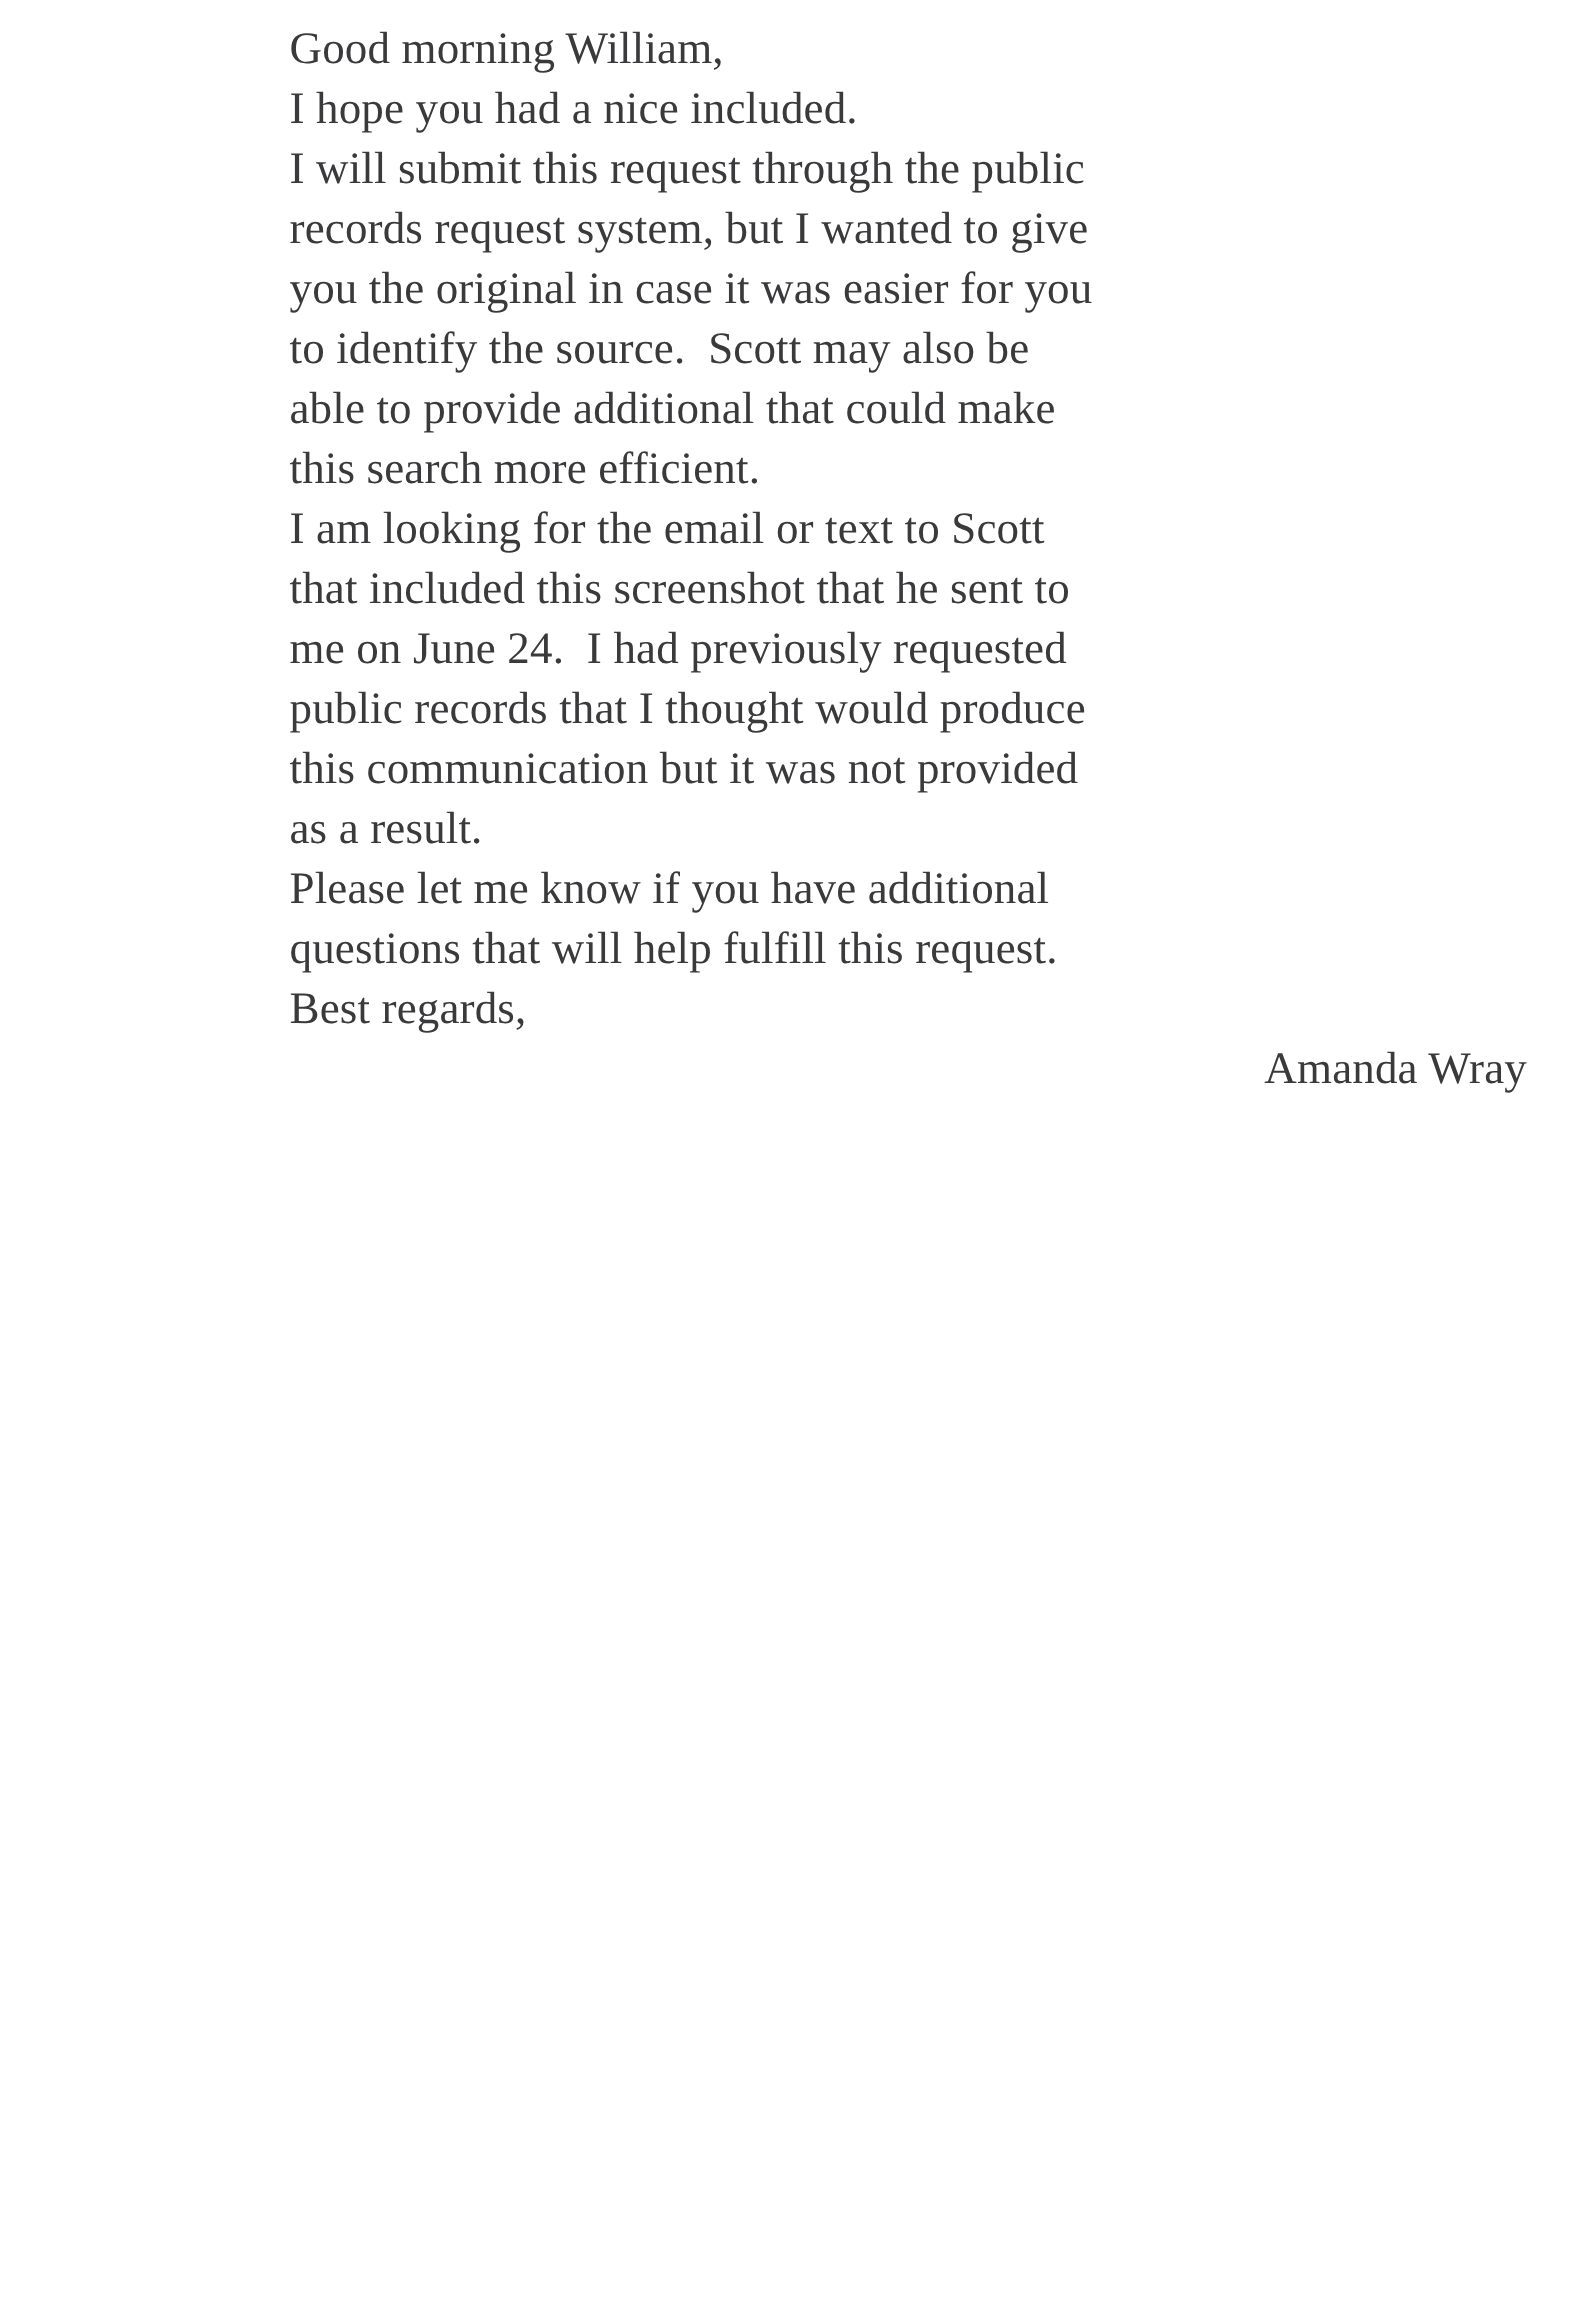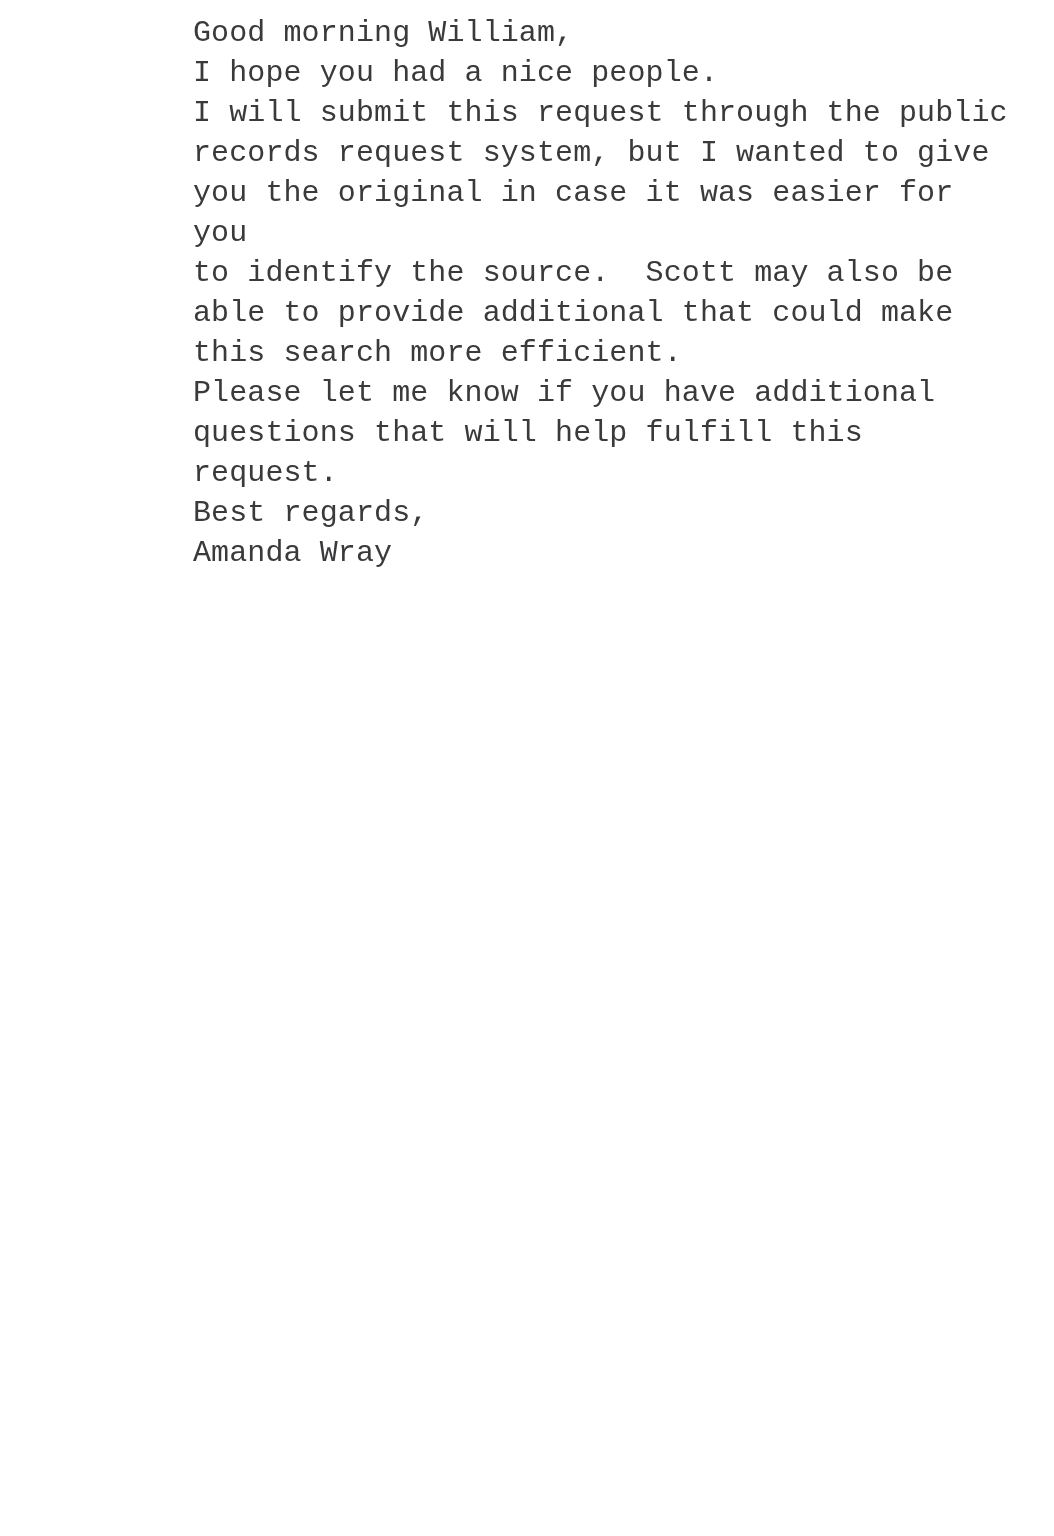--- a/index.html
+++ b/index.html
@@ -18,7 +18,7 @@
     height: 1536px;
     padding: 13px 36px 0 193px;
     color: #3a3a3c;
-    font-family: Liberation Mono, monospace;
+    font-family: Liberation Serif, serif;
     font-size: 30px;
     line-height: 40px;
     font-weight: 400;

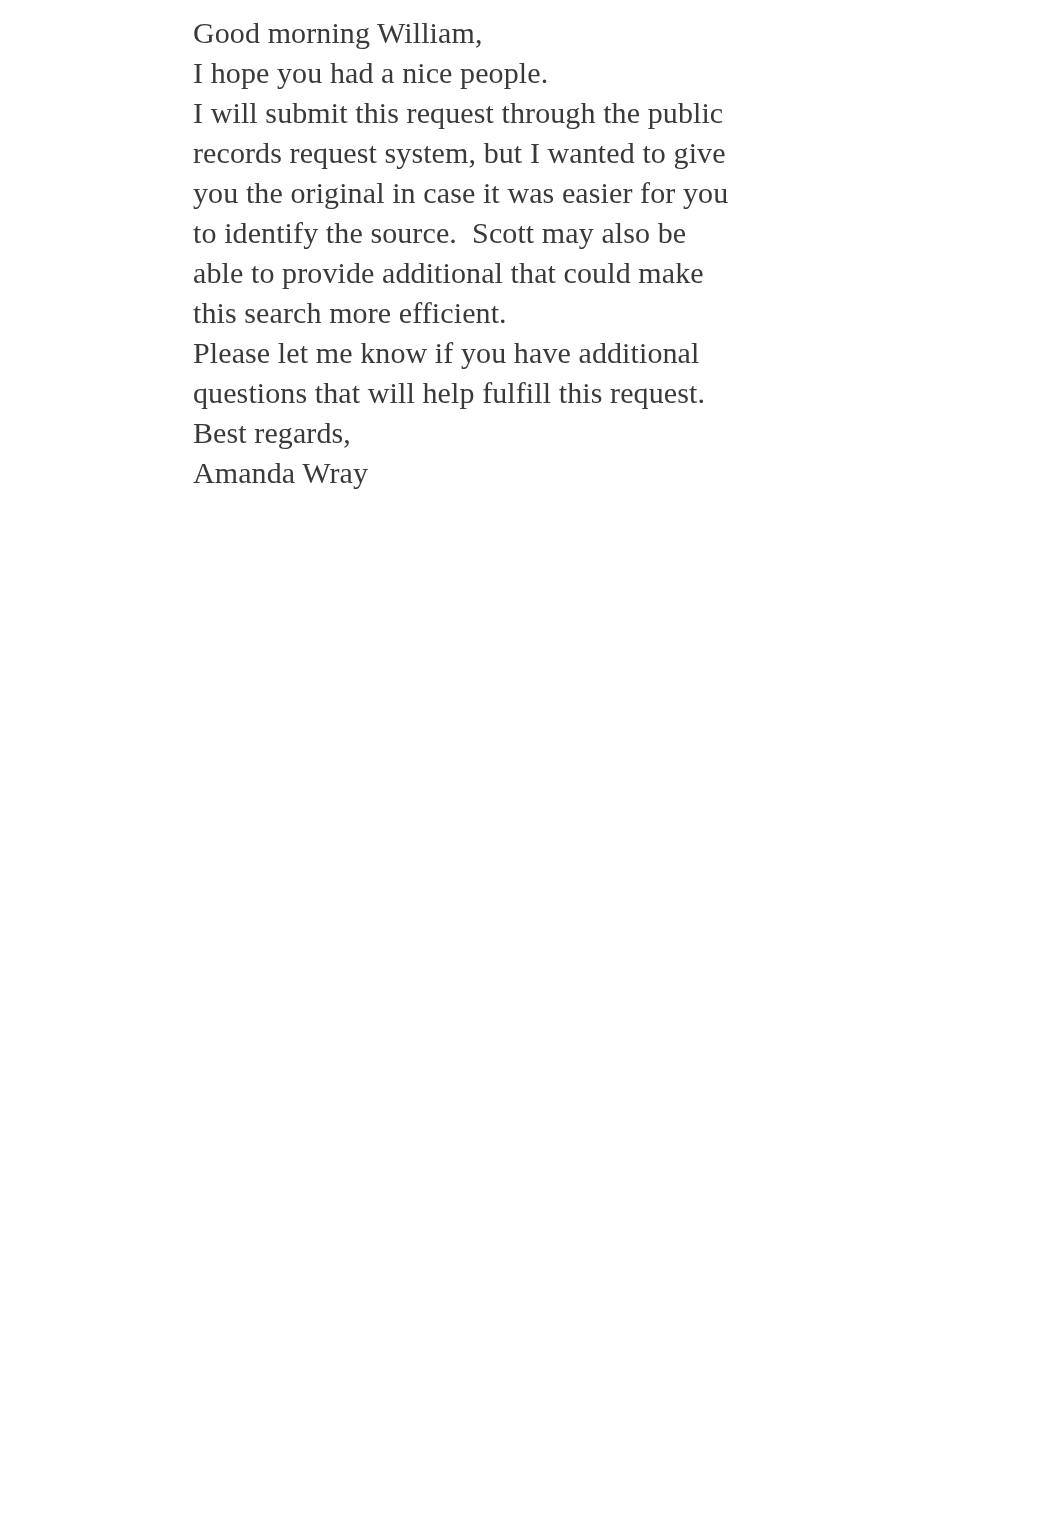--- a/index.html
+++ b/index.html
@@ -43,7 +43,7 @@
 <main class="email-body" style="color: rgb(58, 58, 60);">
   <p class="m-greeting">Good morning William,</p>
 
-  <p class="m-p1">I hope you had a nice people.</p>
+  <p class="m-p1">I hope you had a nice included.</p>
 
   <p class="m-p2">I will submit this request through the public
 records request system, but I wanted to give

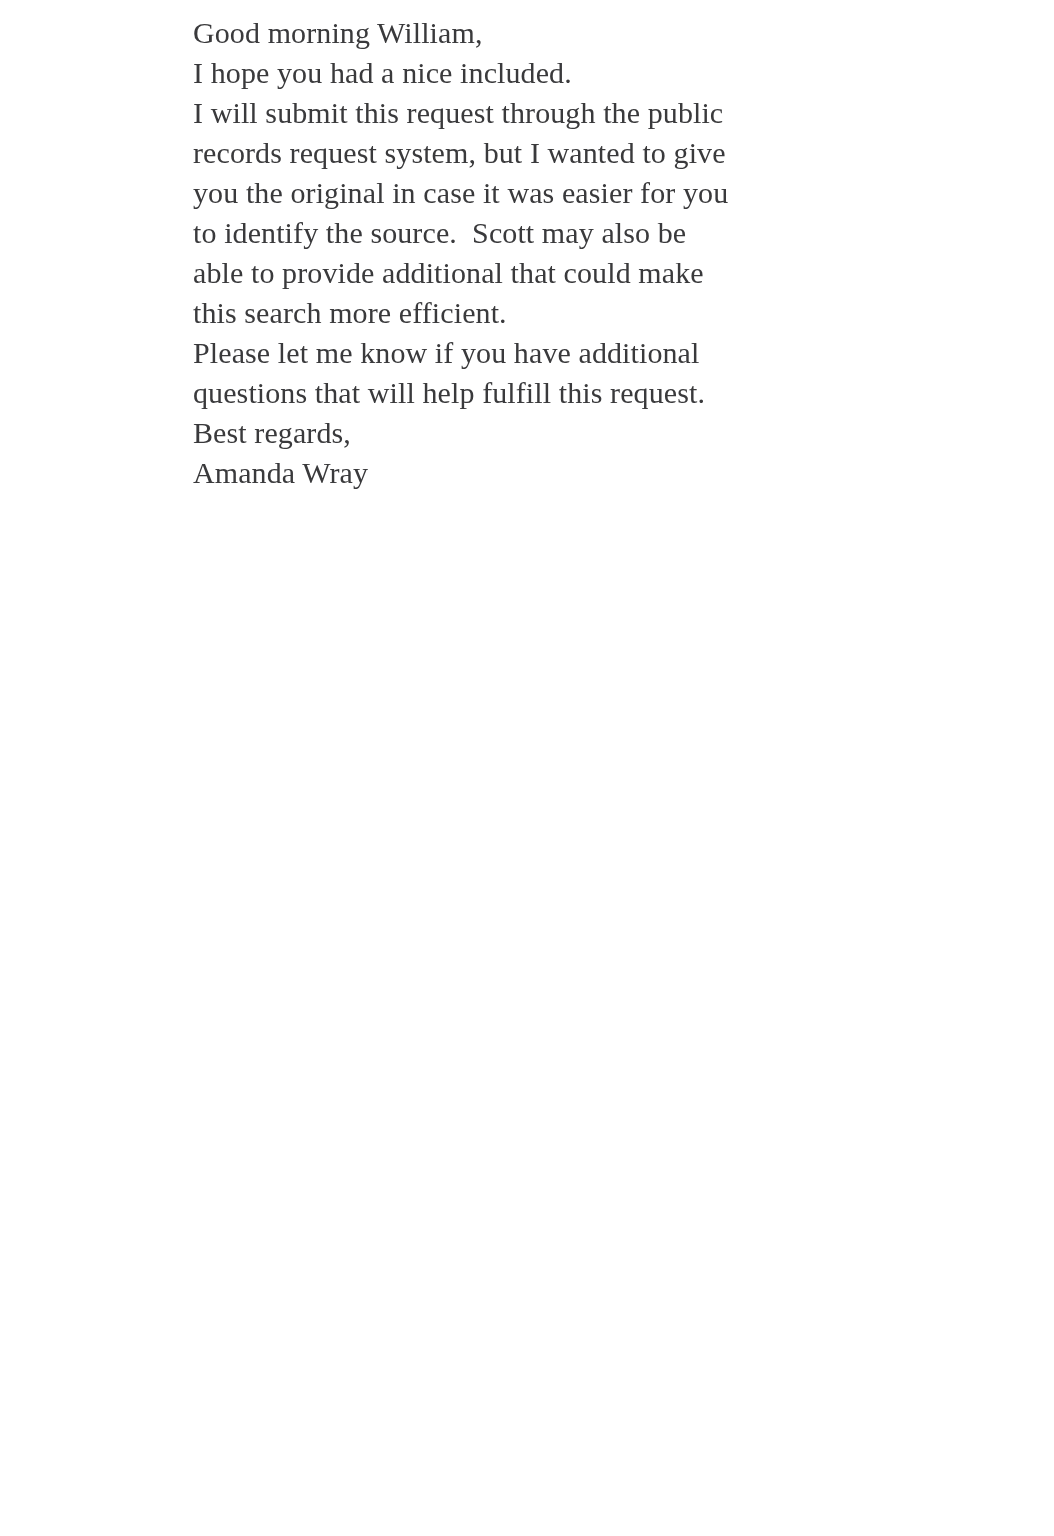--- a/index.html
+++ b/index.html
@@ -52,6 +52,12 @@
 able to provide additional that could make
 this search more efficient.</p>
 
+  <p class="m-p3">I am looking for the email or text to Scott
+that included this screenshot that he sent to
+me on June 24.  I had previously requested
+public records that I thought would produce
+this communication but it was not provided
+as a result.</p>
 
 
   <p class="m-p5">Please let me know if you have additional

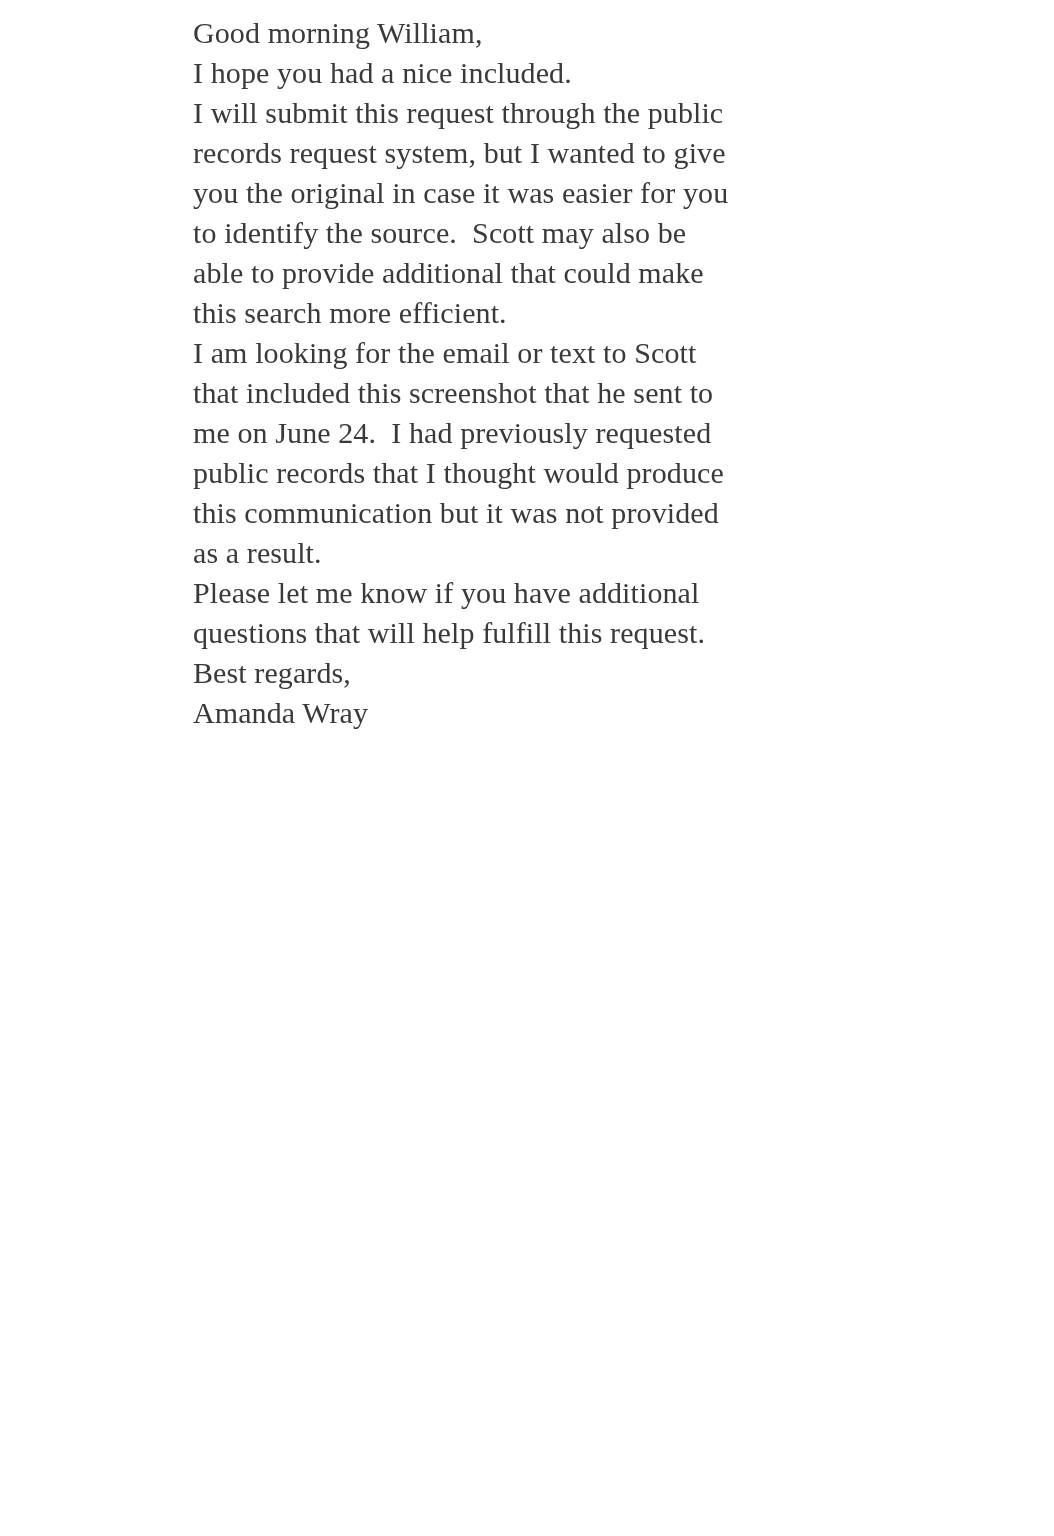--- a/index.html
+++ b/index.html
@@ -35,7 +35,7 @@
   .m-p4        { margin-top: 40px;  }
   .m-p5        { margin-top: 102px; }
   .m-closing   { margin-top: 103px; }
-  .m-signature { margin-top: 104px; }
+  .m-signature { margin-top: 104px; text-align: right; }
 </style>
 </head>
 <body style="background: rgb(255, 255, 255);">

